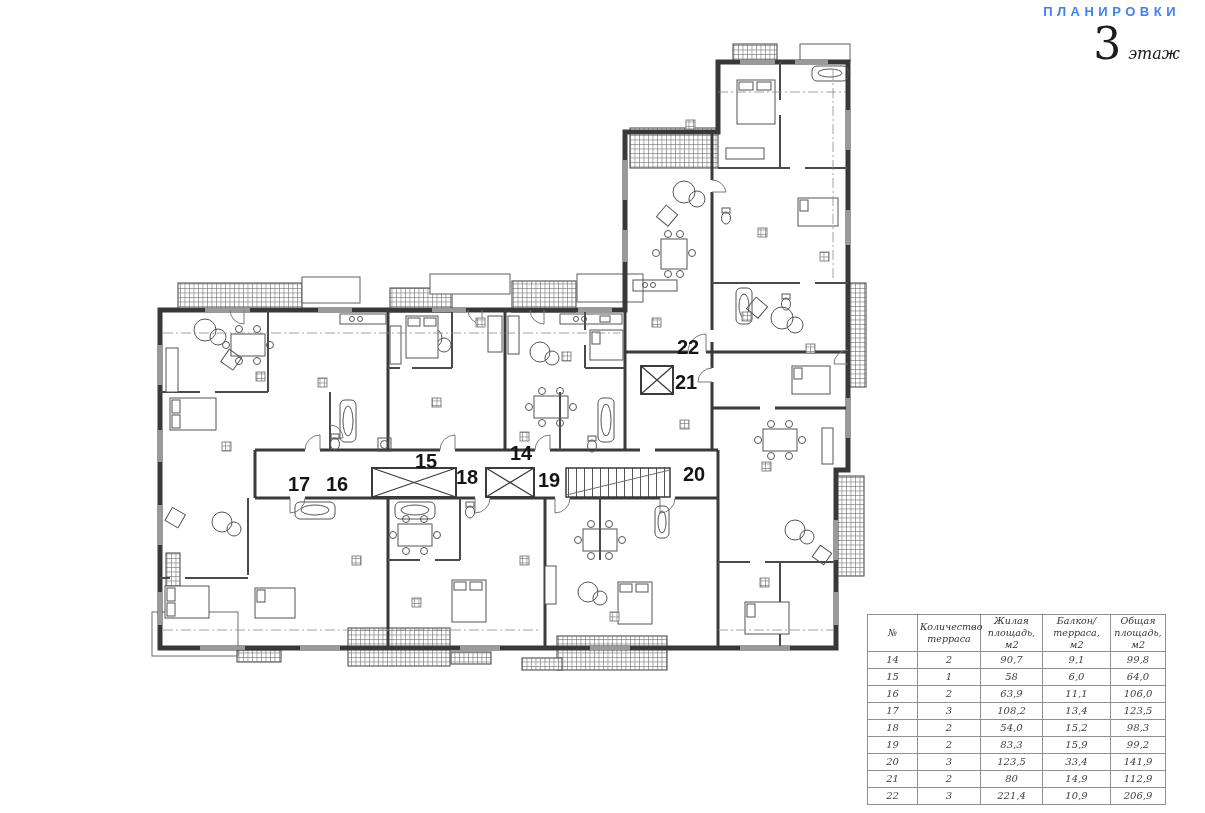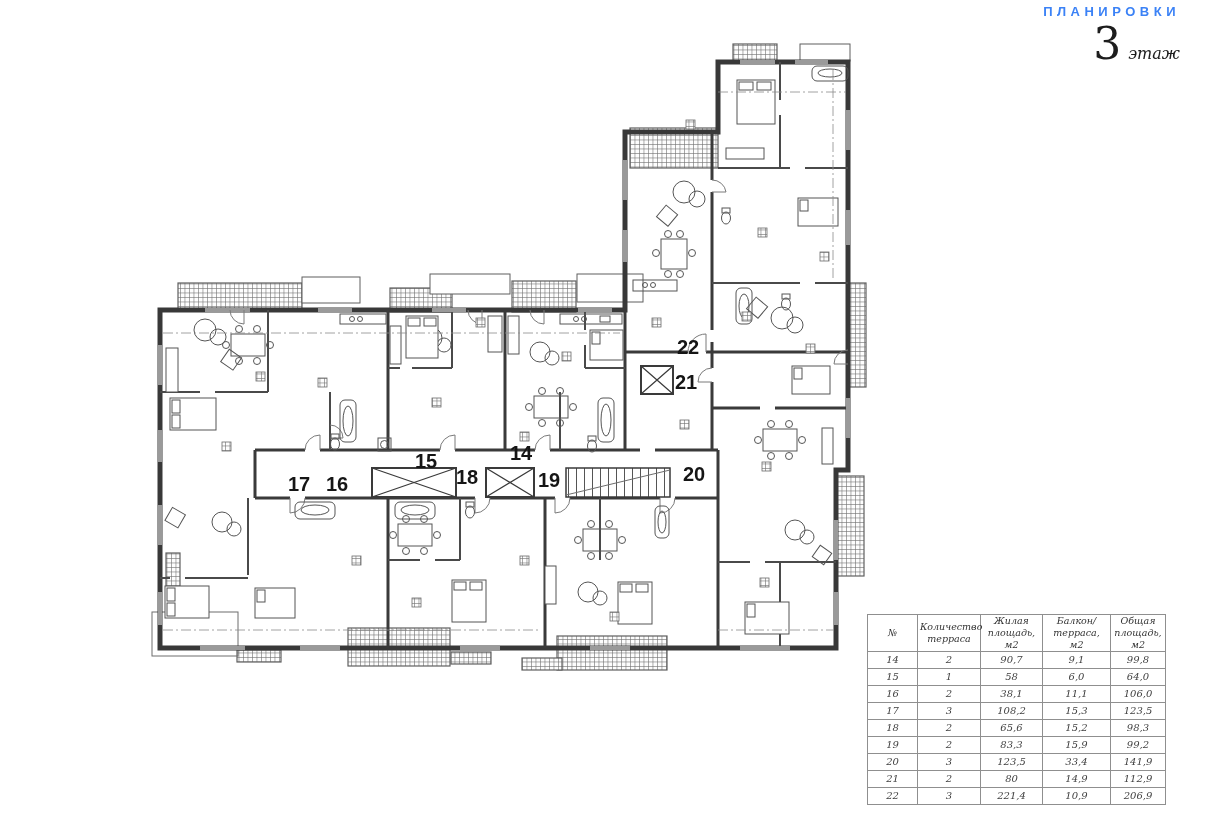--- a/index.html
+++ b/index.html
@@ -398,7 +398,7 @@
       <tr>
         <td>16</td>
         <td>2</td>
-        <td>38,1</td>
+        <td>63,9</td>
         <td>11,1</td>
         <td>106,0</td>
       </tr>

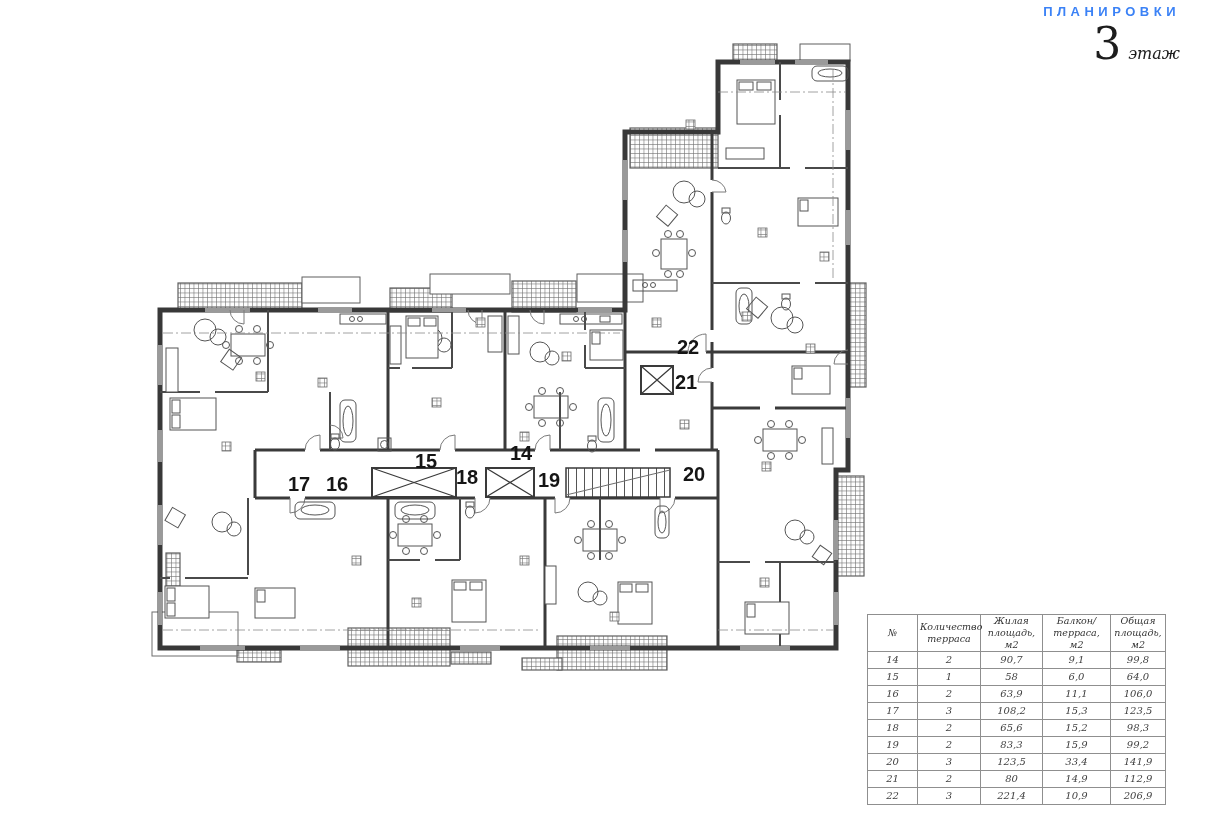--- a/index.html
+++ b/index.html
@@ -406,7 +406,7 @@
         <td>17</td>
         <td>3</td>
         <td>108,2</td>
-        <td>15,3</td>
+        <td>13,4</td>
         <td>123,5</td>
       </tr>
       <tr>

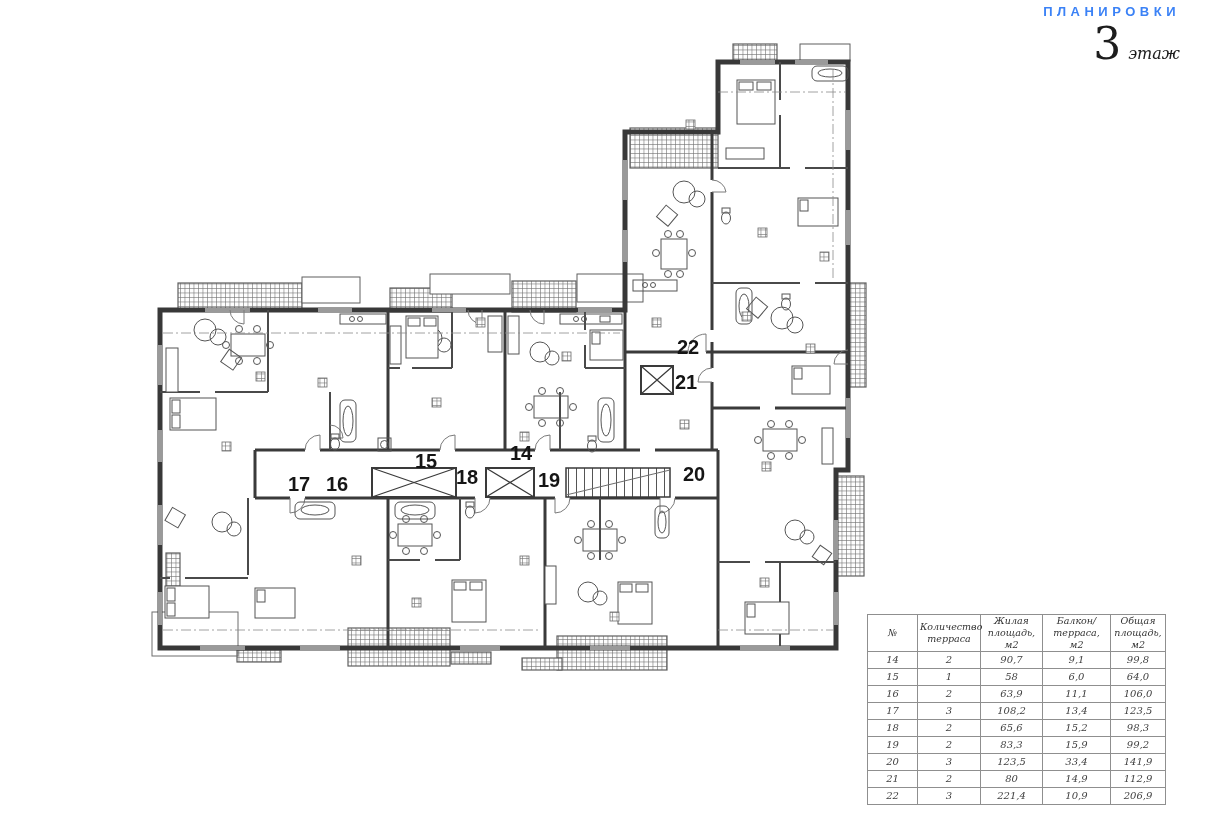--- a/index.html
+++ b/index.html
@@ -412,7 +412,7 @@
       <tr>
         <td>18</td>
         <td>2</td>
-        <td>65,6</td>
+        <td>54,0</td>
         <td>15,2</td>
         <td>98,3</td>
       </tr>

